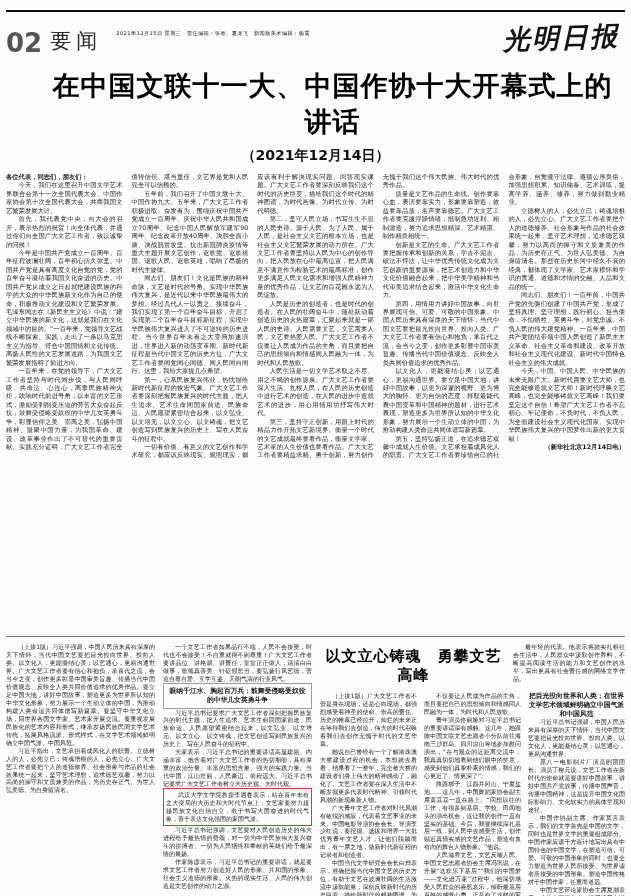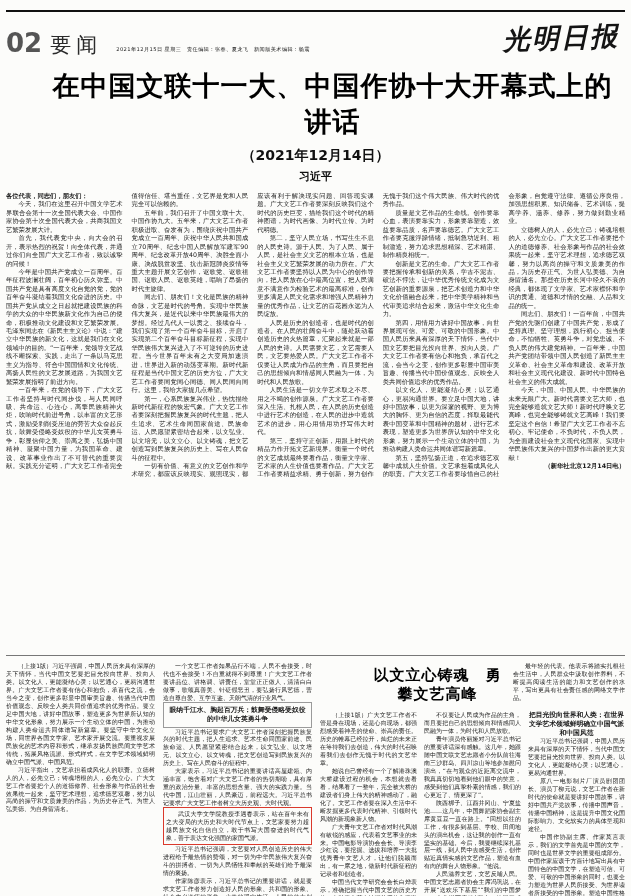--- a/index.html
+++ b/index.html
@@ -8,7 +8,7 @@
   
   .top-rule{border-top:2px solid #111;margin:0 0 4px 0;}
   .hdr{display:flex;align-items:flex-end;justify-content:space-between;height:40px;}
-  .hdr-left{display:flex;align-items:flex-end;gap:8px;}
+  .hdr-left{display:flex;gap:8px;}
   .page-num{font-size:26px;font-weight:bold;color:#555;line-height:1;}
   .section-name{font-size:21px;font-weight:400;color:#2b2b2b;letter-spacing:5px;line-height:1.05;}
   .meta{font-size:5.2px;color:#222;margin-left:6px;padding-bottom:3px;letter-spacing:0.4px;}

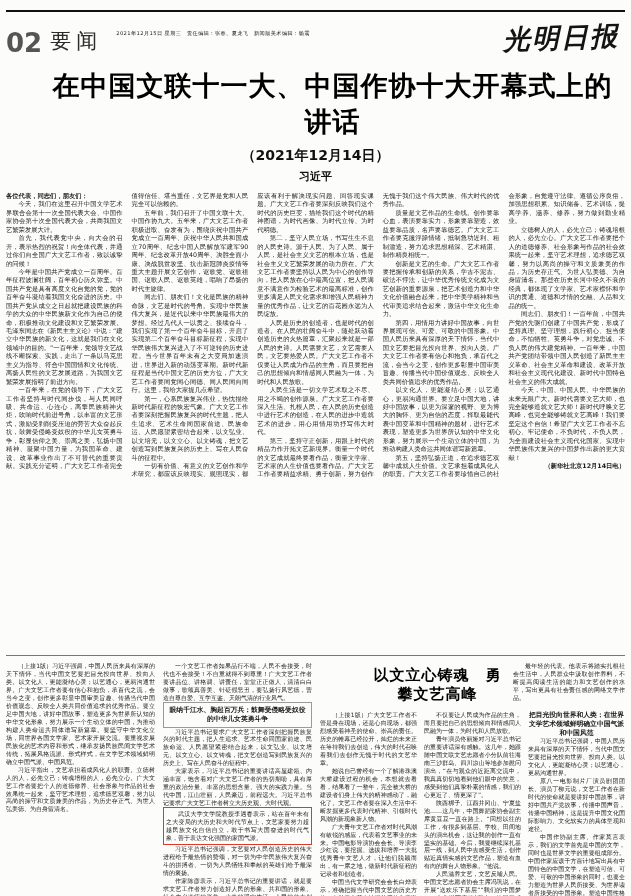--- a/index.html
+++ b/index.html
@@ -63,7 +63,6 @@
 
   <div class="headline">在中国文联十一大、中国作协十大开幕式上的讲话</div>
   <div class="dateline">（2021年12月14日）</div>
-  <div class="author">习近平</div>
 
   <div class="speech">
       <p class="t-salutation">各位代表，同志们，朋友们：</p>

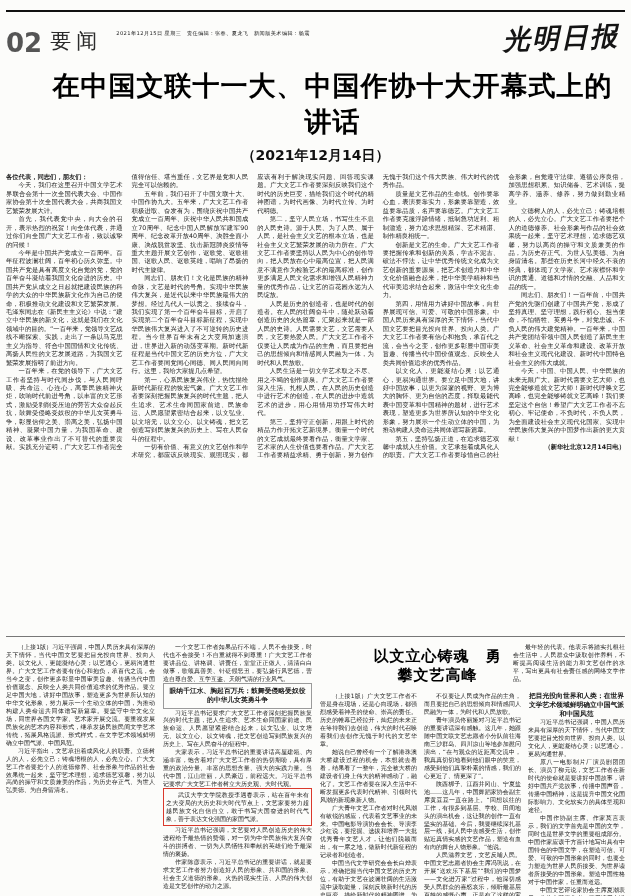--- a/index.html
+++ b/index.html
@@ -38,7 +38,7 @@
   .b-left{width:306px;display:flex;gap:8px;flex:none;}
   .b-left .bcol{flex:1;}
   .b-right{flex:1;display:flex;flex-direction:column;min-width:0;}
-  .b-top{display:flex;gap:6px;height:46px;margin-bottom:3px;margin-left:48px;}
+  .b-top{display:flex;gap:6px;height:46px;margin-bottom:3px;}
   .b-headline{flex:1.65;font-size:15px;font-weight:900;letter-spacing:1px;text-align:center;
               align-self:center;color:#000;}
   .b-side{width:112px;flex:none;}

